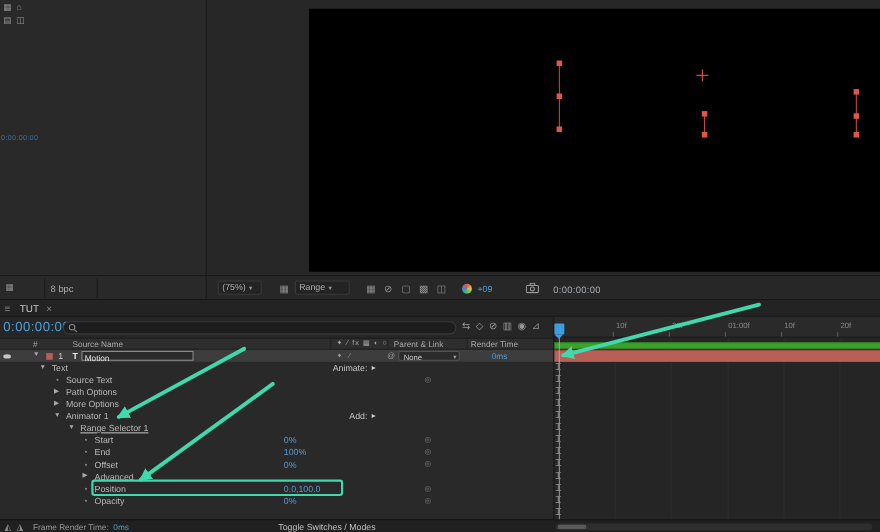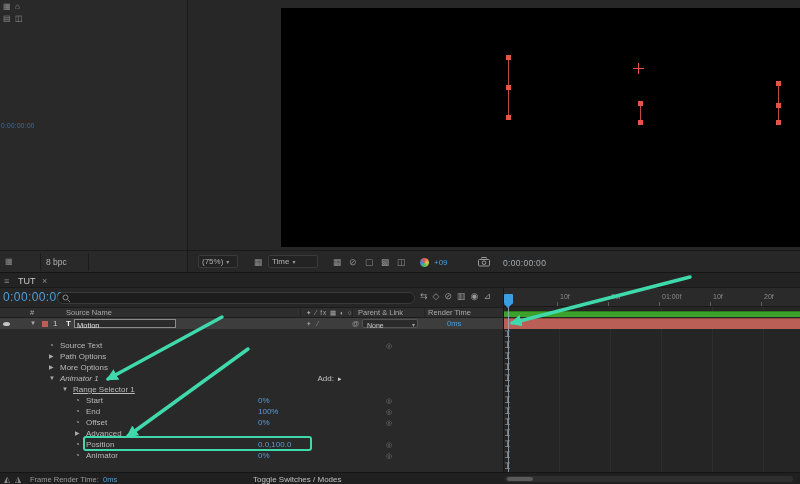--- a/index.html
+++ b/index.html
@@ -127,7 +127,7 @@
       </div>
       <span class="tb-icon" style="left:66px">▦</span>
       <div class="tb-box" style="left:80px;width:50px">
-        <span>Time</span>
+        <span>Range</span>
         <span class="tb-caret">▾</span>
       </div>
       <span class="tb-icon" style="left:145px">▦</span>

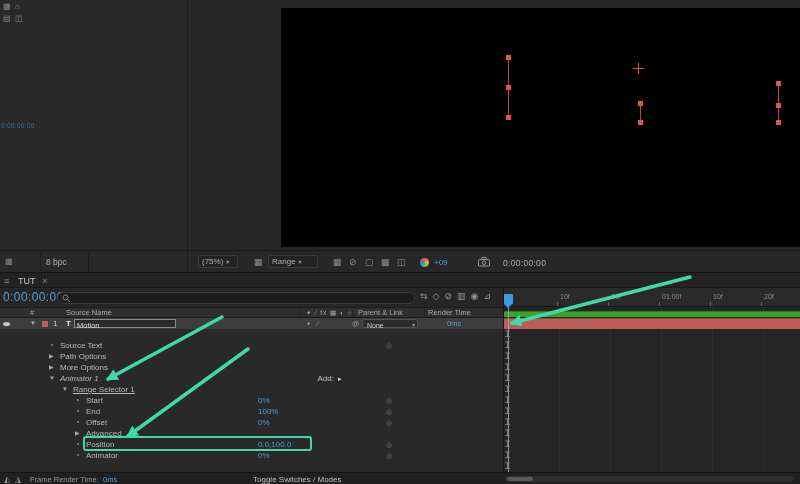--- a/index.html
+++ b/index.html
@@ -204,6 +204,12 @@
     </div>
 
     <div id="prop-rows">
+        <div class="prop-row" style="top: 0px;">
+          <span class="twirl" style="left: 36px;">▼</span>
+          <span class="pname" style="left: 47px;">Text</span>
+          <span class="rlabel">Animate:</span>
+          <span class="marrow">▸</span>
+        </div>
         <div class="prop-row" style="top: 11px;">
           <span class="sw" style="left: 49px;">◔</span>
           <span class="pname" style="left: 60px;">Source Text</span>

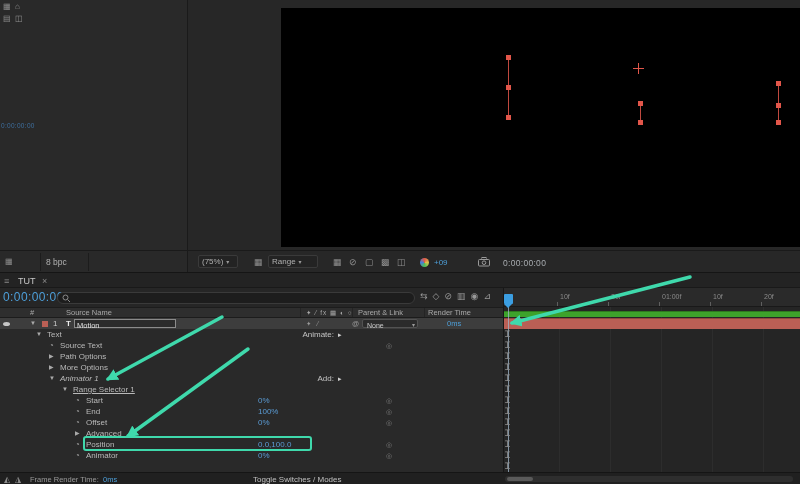--- a/index.html
+++ b/index.html
@@ -225,7 +225,7 @@
         </div>
         <div class="prop-row" style="top: 44px;">
           <span class="twirl" style="left: 49px;">▼</span>
-          <span class="pname" style="left: 60px; font-style: italic;">Animator 1</span>
+          <span class="pname" style="left: 60px;">Animator 1</span>
           <span class="rlabel">Add:</span>
           <span class="marrow">▸</span>
         </div>

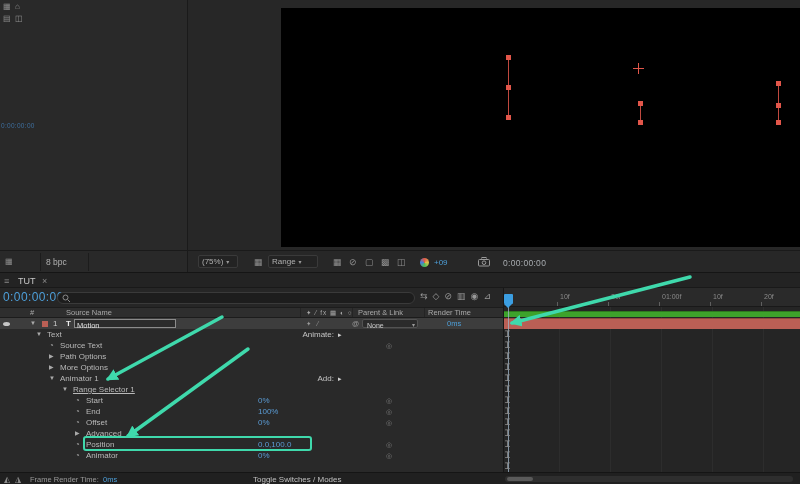--- a/index.html
+++ b/index.html
@@ -263,7 +263,7 @@
         </div>
         <div class="prop-row" style="top: 121px;">
           <span class="sw" style="left: 75px;">◔</span>
-          <span class="pname" style="left: 86px;">Animator</span>
+          <span class="pname" style="left: 86px;">Opacity</span>
           <span class="pval" style="left: 258px;">0%</span>
           <span class="inc-circle">◎</span>
         </div>

